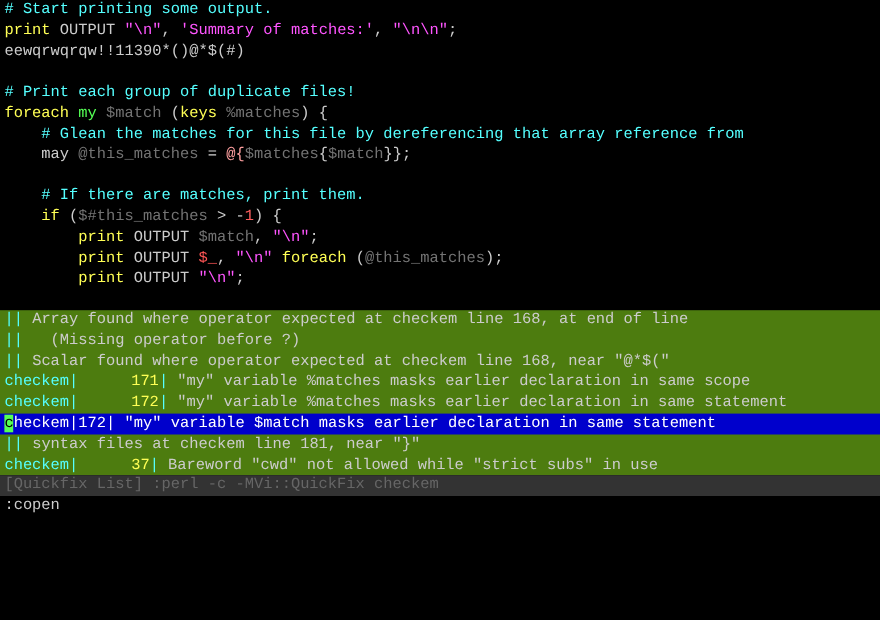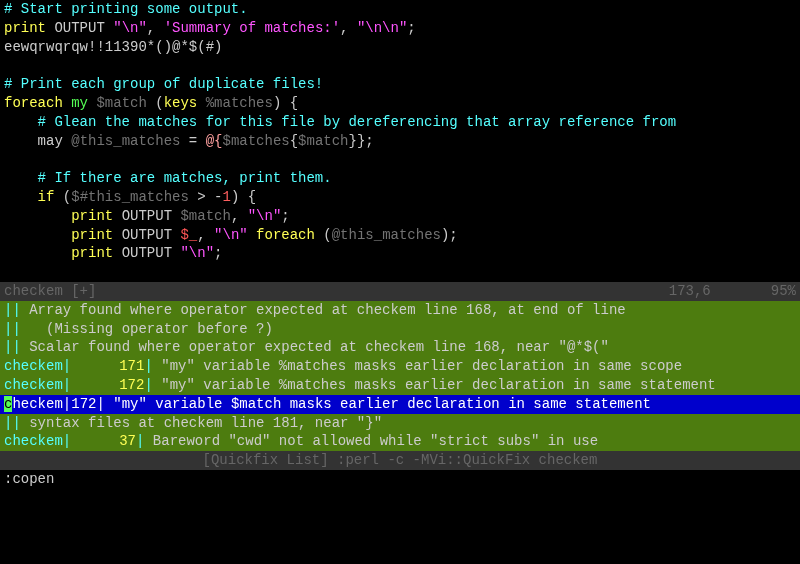--- a/index.html
+++ b/index.html
@@ -135,11 +135,6 @@
 
   </div>
 
-  <div class="statusline">
-    <span class="left">checkem [+]</span>
-    <span class="mid">173,6</span>
-    <span class="right">95%</span>
-  </div>
 
   <div class="qf-area" id="qf-area">
       <div class="qf-line"><span class="qf-sep">||</span><span class="qf-msg"> Array found where operator expected at checkem line 168, at end of line</span></div>

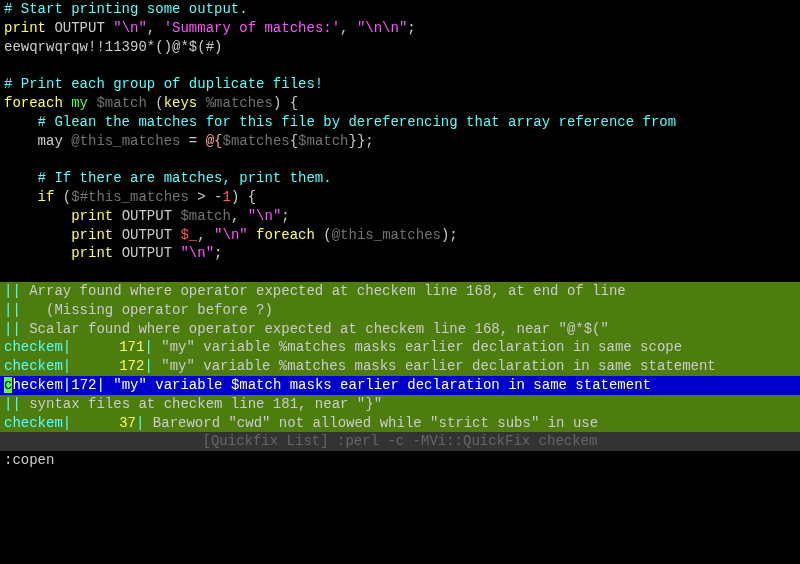--- a/index.html
+++ b/index.html
@@ -55,7 +55,6 @@
     height: 18.8px;
     padding: 0 4px;
     white-space: pre;
-    text-align: center;
   }
 
   .qf-area {

